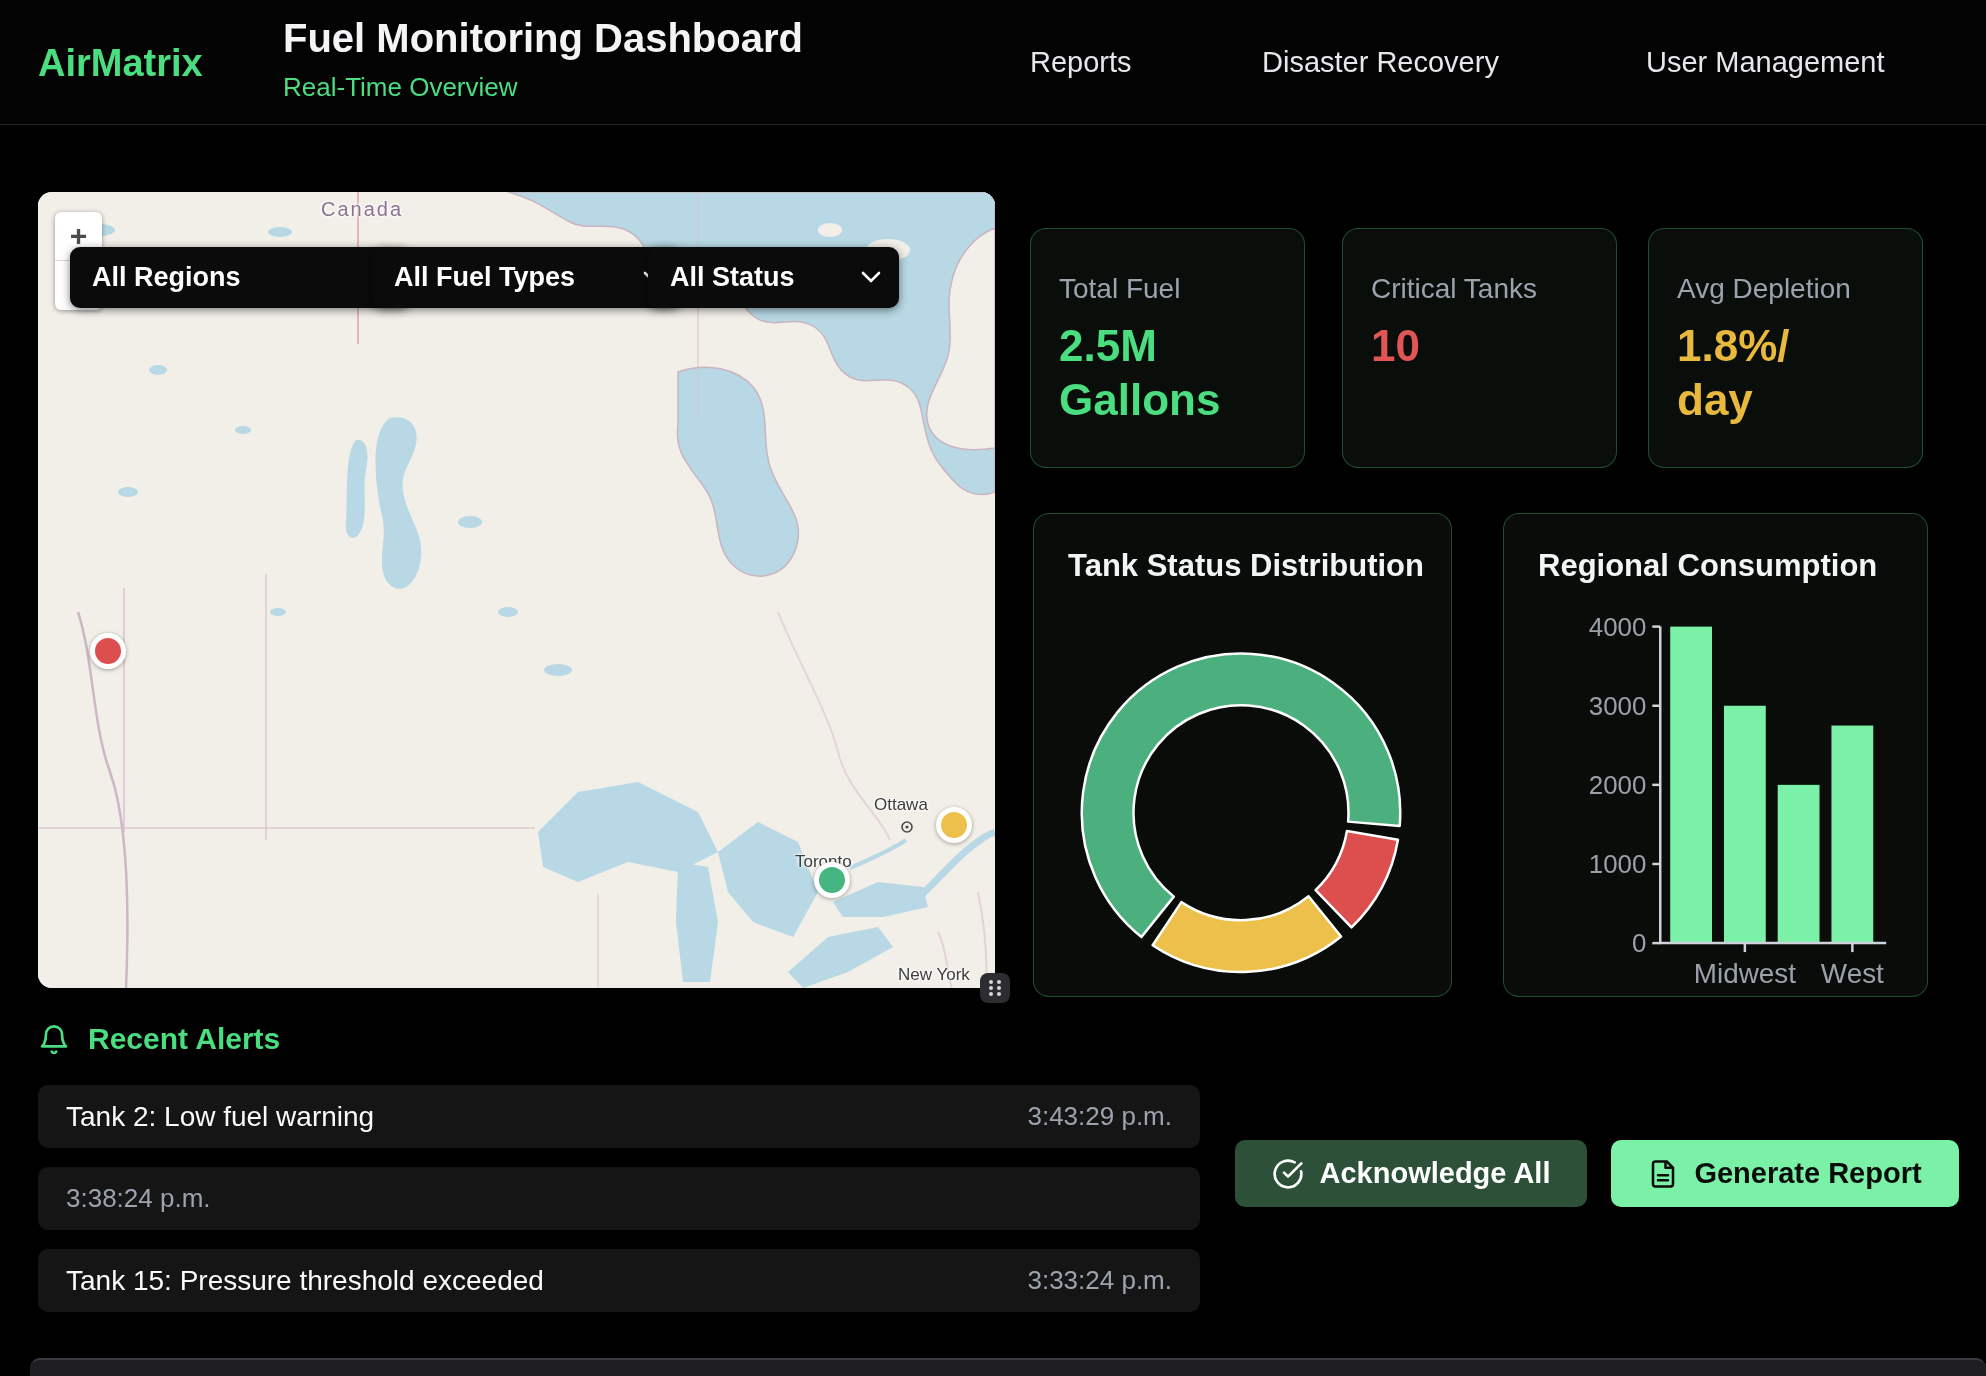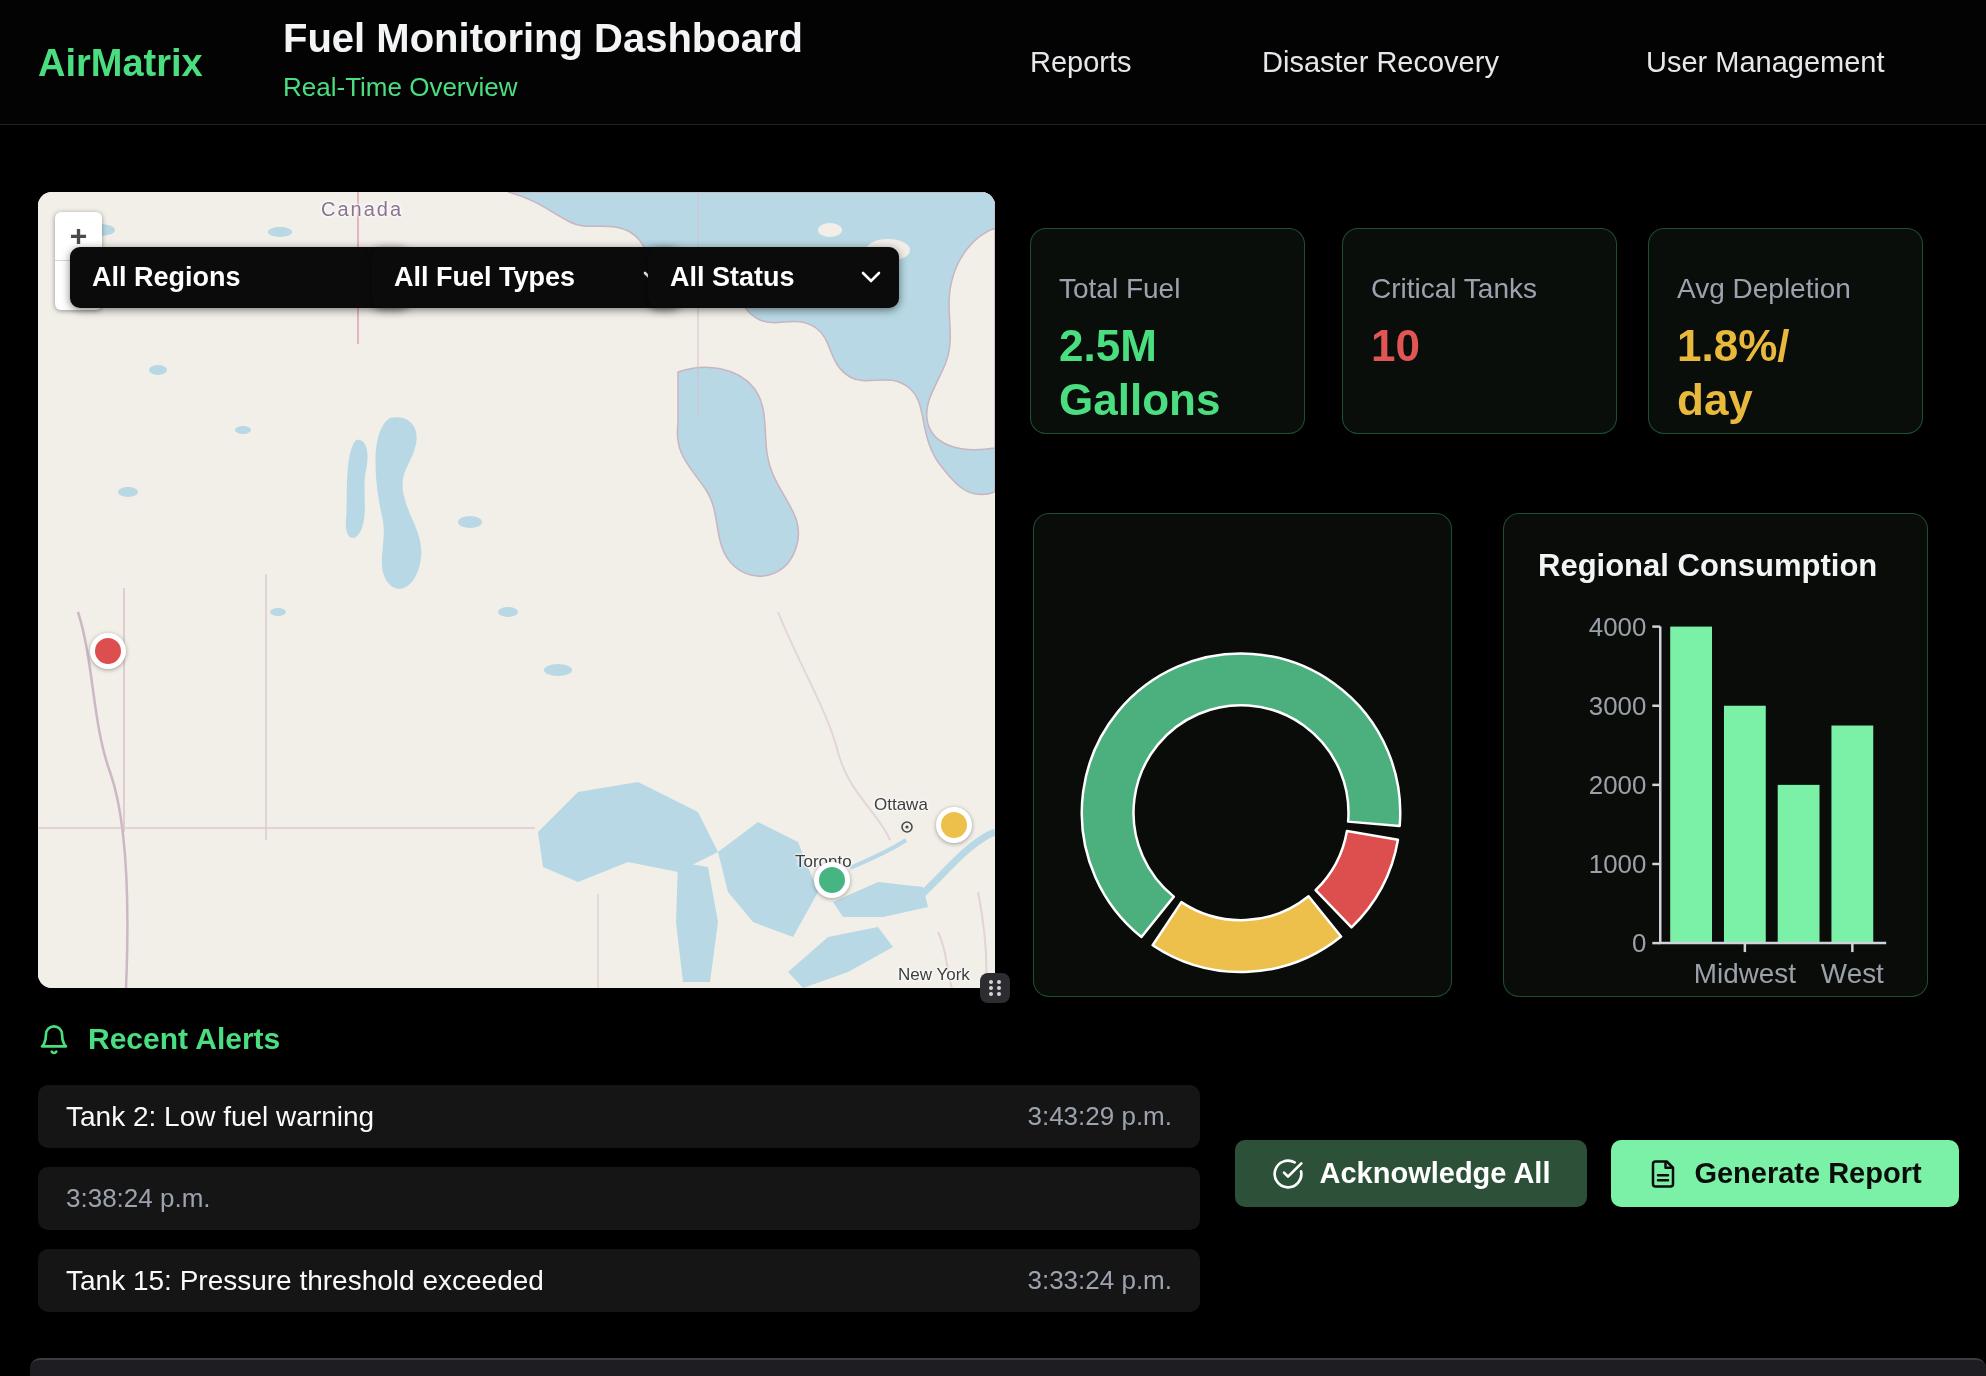--- a/index.html
+++ b/index.html
@@ -37,7 +37,7 @@
                justify-content:center;cursor:grab;}
 
   
-  .stat-card{position:absolute;top:228px;width:275px;height:206px;background:#0a0e0b;
+  .stat-card{position:absolute;top:228px;width:275px;height:240px;background:#0a0e0b;
              border:1px solid rgba(74,222,128,.32);border-radius:16px;box-sizing:border-box;
              padding:44px 28px 0 28px;}
   .stat-label{font-size:28px;color:#9ca3af;margin-bottom:14px;}

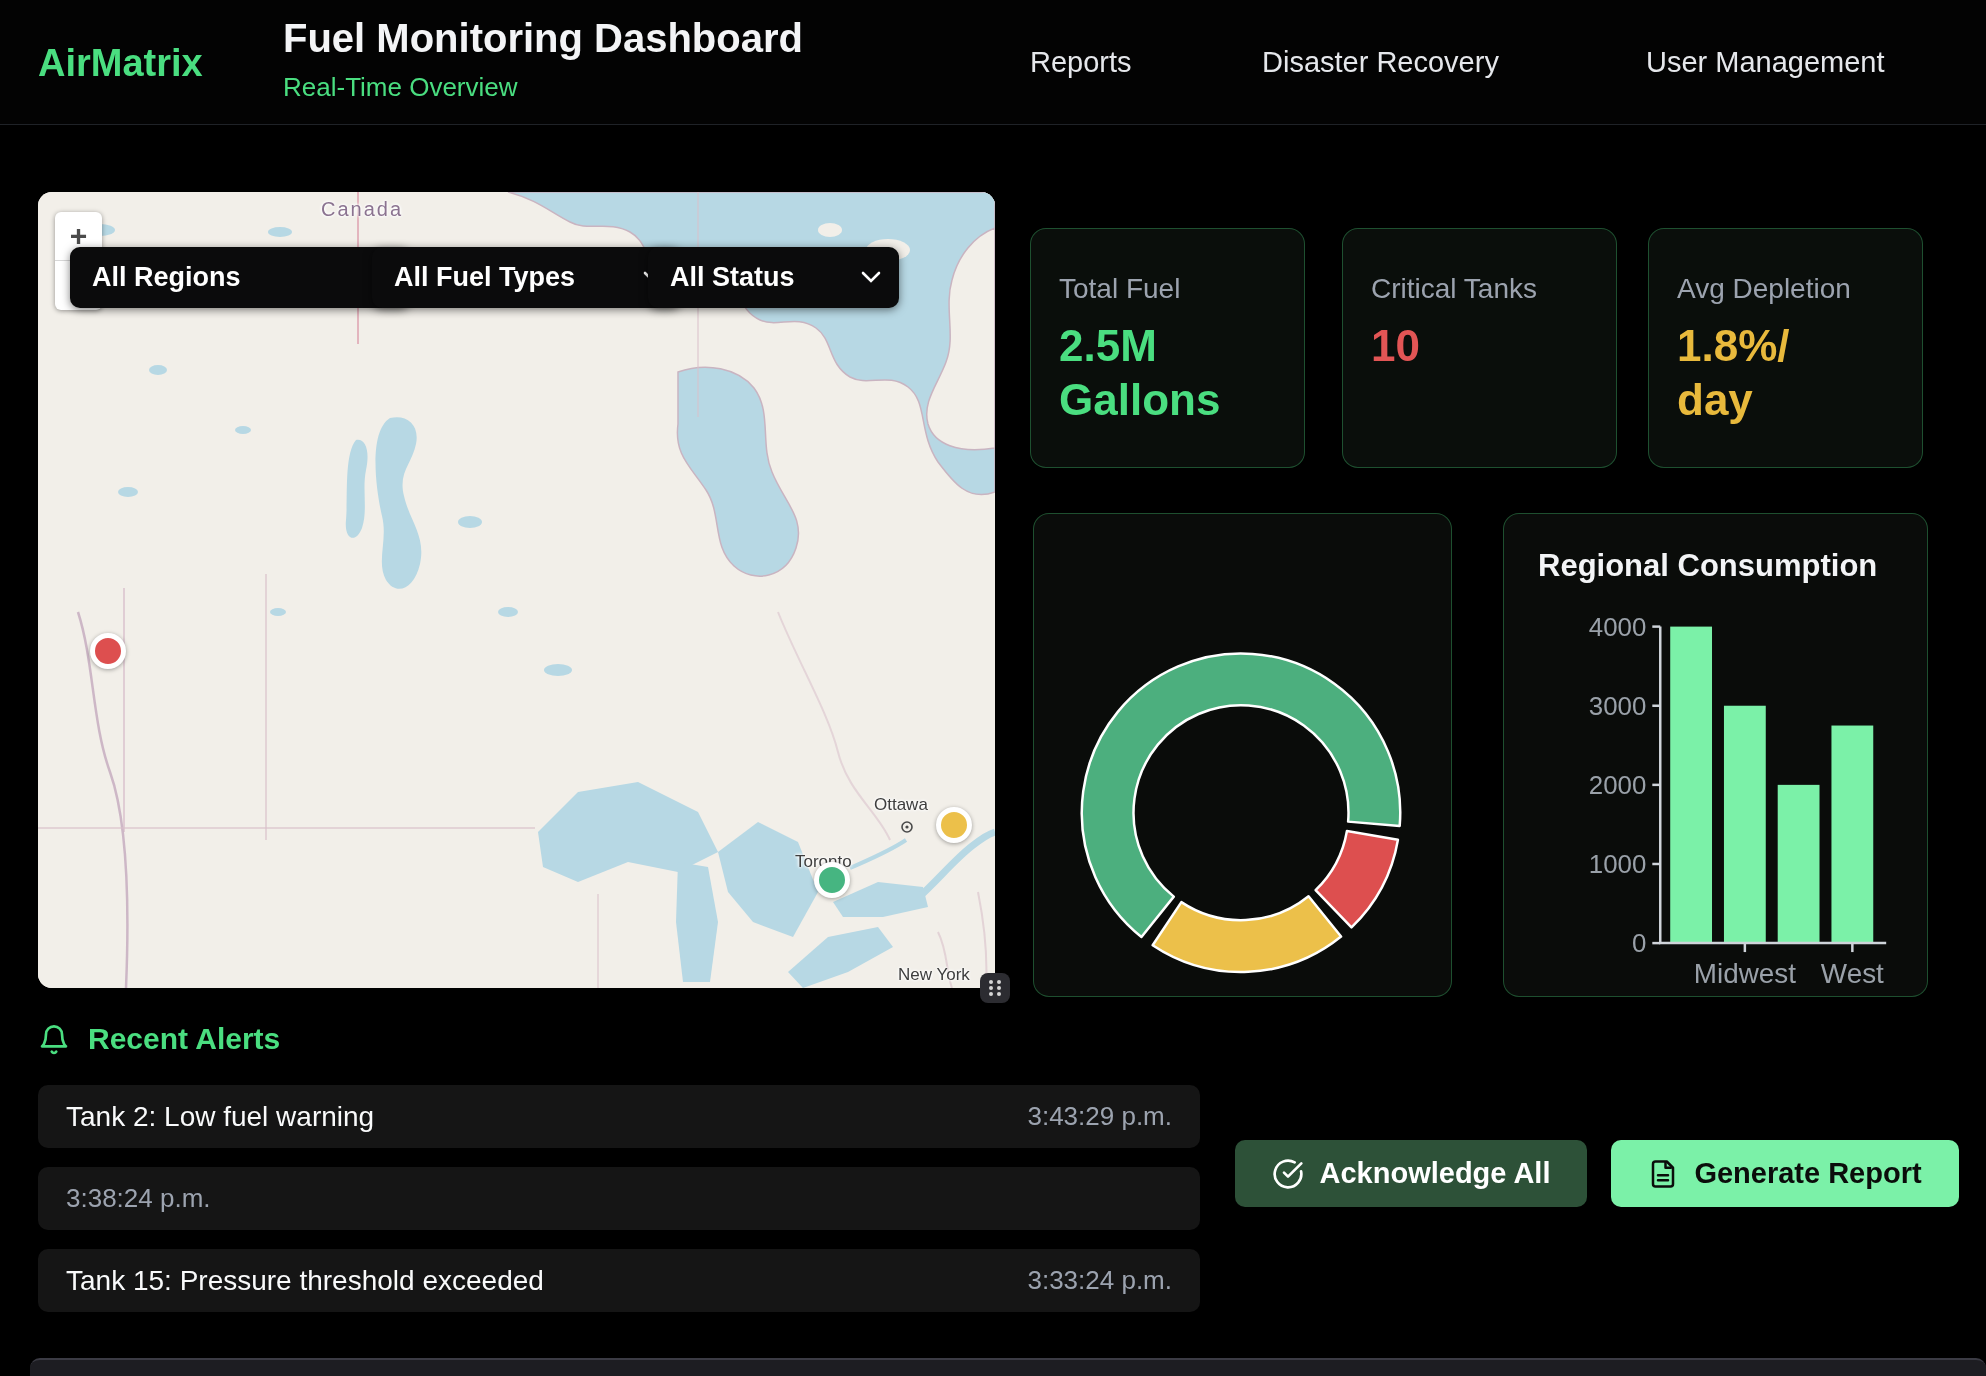--- a/index.html
+++ b/index.html
@@ -208,6 +208,7 @@
 </div>
 
 <div class="chart-card" style="left:1033px;width:419px;">
+  <div class="chart-title">Tank Status Distribution</div>
   <svg id="donut-svg" class="chart-svg" viewBox="0 0 419 484">
       <path d="M107.96,424.87 A160,160 0 1 1 367.45,313.26 L315.63,308.95 A108,108 0 1 0 140.47,384.29 Z" fill="#4caf7e" stroke="#ffffff" stroke-width="2.5" stroke-linejoin="round"></path>
       <path d="M365.69,327.10 A160,160 0 0 1 319.01,415.23 L282.93,377.78 A108,108 0 0 0 314.44,318.29 Z" fill="#dd4f4f" stroke="#ffffff" stroke-width="2.5" stroke-linejoin="round"></path>

